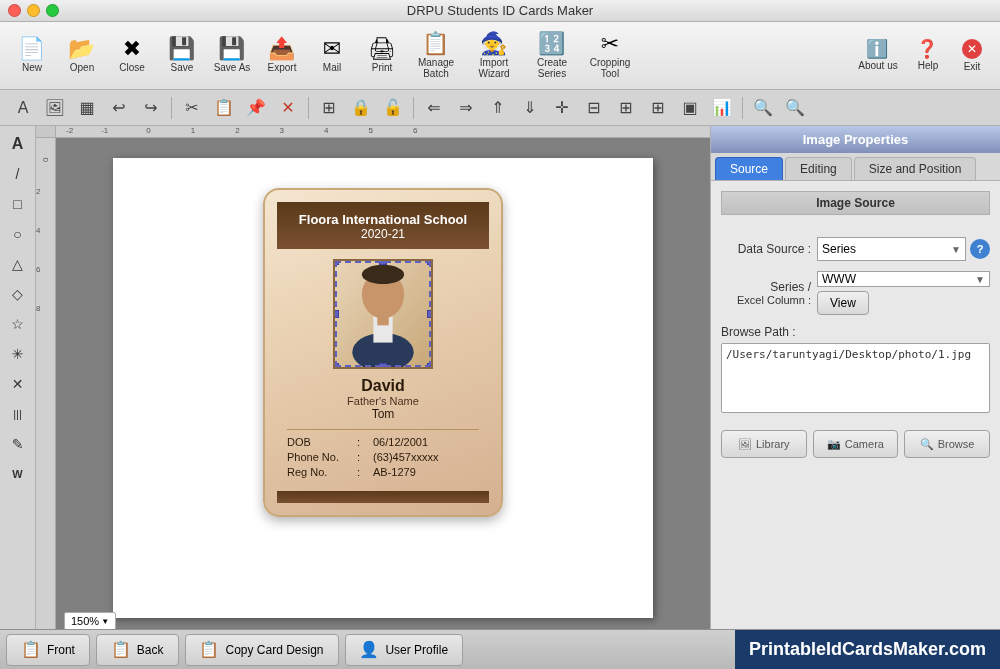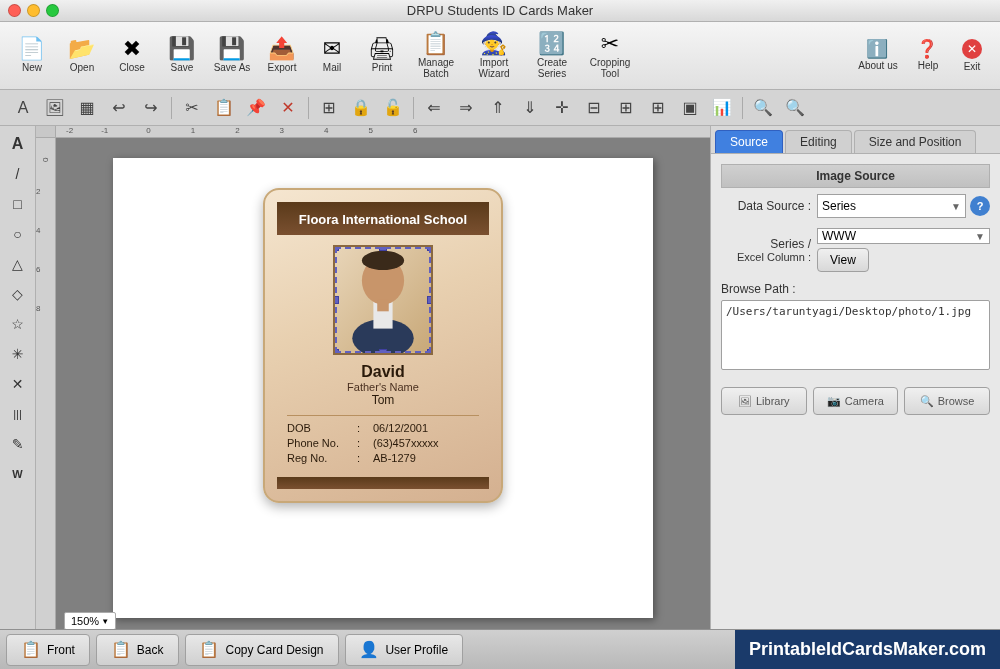--- a/index.html
+++ b/index.html
@@ -329,6 +329,9 @@
   </div>
 
   <div class="right-panel">
+    <div class="panel-title-bar">
+      <span class="panel-title">Image Properties</span>
+    </div>
     <div class="panel-tabs">
       <div class="panel-tab active">Source</div>
       <div class="panel-tab">Editing</div>

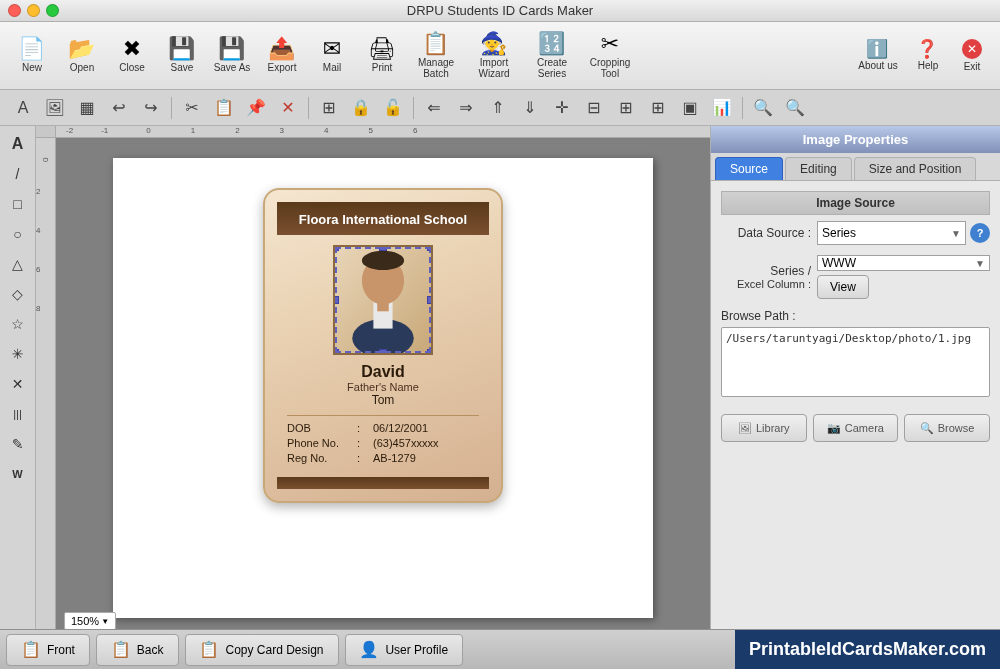--- a/index.html
+++ b/index.html
@@ -70,7 +70,7 @@
     .panel-tab { padding: 4px 14px; border-radius: 4px 4px 0 0; font-size: 12px; cursor: pointer; background: #d0d0d0; color: #333; border: 1px solid #b0b0b0; border-bottom: none; }
     .panel-tab.active { background: #4080e0; color: white; border-color: #3060c0; }
     .panel-content { flex: 1; padding: 10px; }
-    .section-title { background: linear-gradient(180deg, #d0d0d0 0%, #c0c0c0 100%); text-align: center; padding: 4px; font-size: 12px; font-weight: bold; color: #333; margin-bottom: 6px; border: 1px solid #b0b0b0; }
+    .section-title { background: linear-gradient(180deg, #d0d0d0 0%, #c0c0c0 100%); text-align: center; padding: 4px; font-size: 12px; font-weight: bold; color: #333; margin-bottom: 22px; border: 1px solid #b0b0b0; }
 
     .form-row { display: flex; align-items: center; margin-bottom: 10px; gap: 6px; }
     .form-label { width: 90px; font-size: 12px; color: #333; text-align: right; }

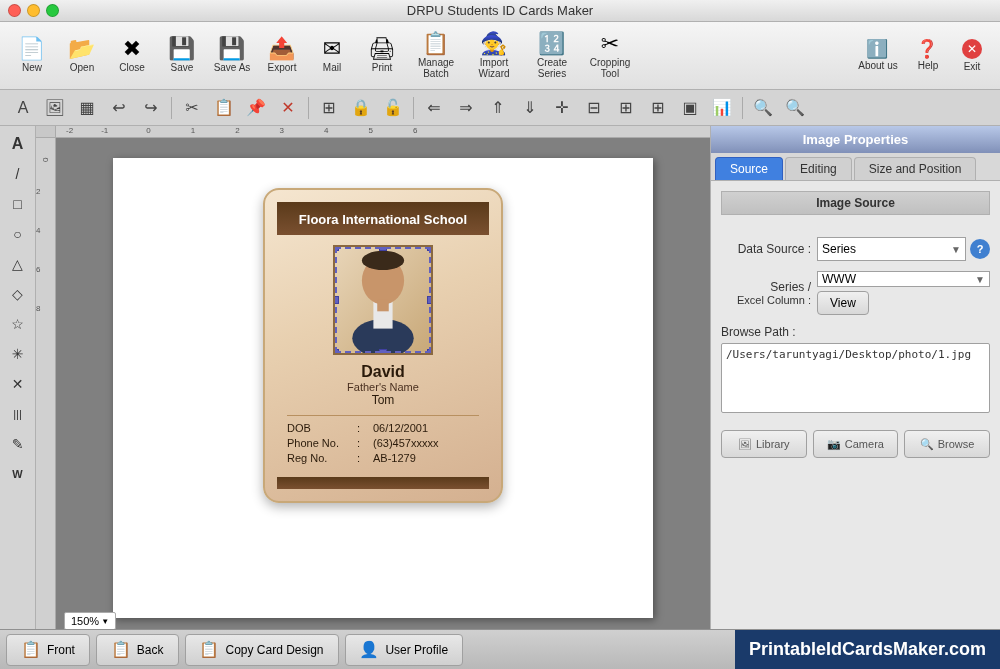--- a/index.html
+++ b/index.html
@@ -256,6 +256,7 @@
           <div class="id-card" style="margin-top:10px">
             <div class="card-header">
               <div class="card-header-title">Floora International School</div>
+              <div class="card-header-year">2020-21</div>
             </div>
             <div class="card-body">
 

